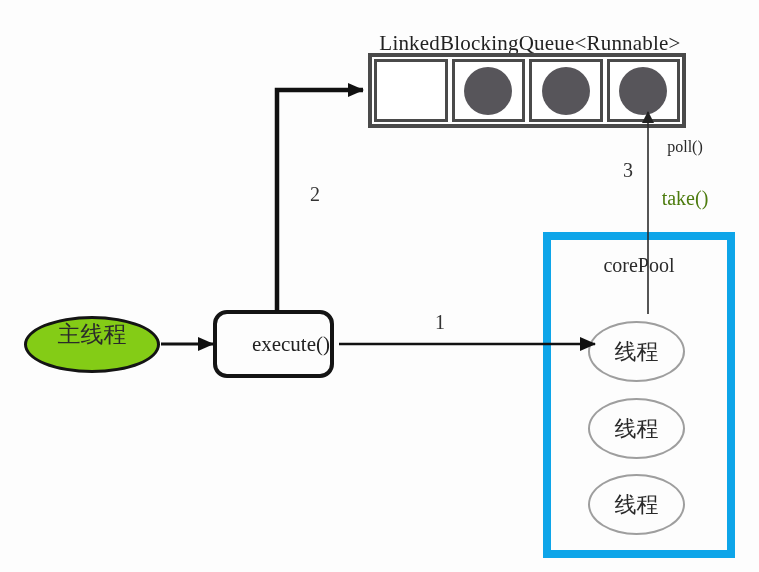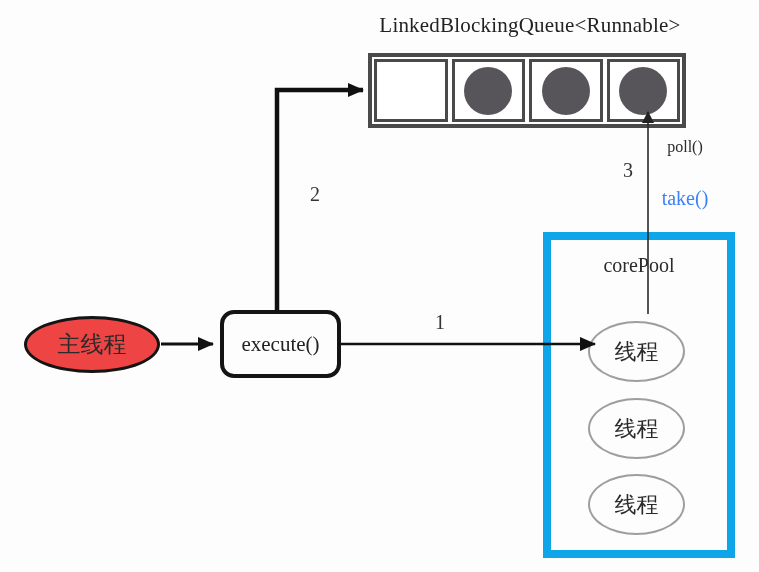--- a/index.html
+++ b/index.html
@@ -15,7 +15,7 @@
 
   
   #title{
-    left:356px;top:13px;width:348px;
+    left:356px;top:31px;width:348px;
     text-align:center;
     font-size:21px;
     letter-spacing:0.2px;

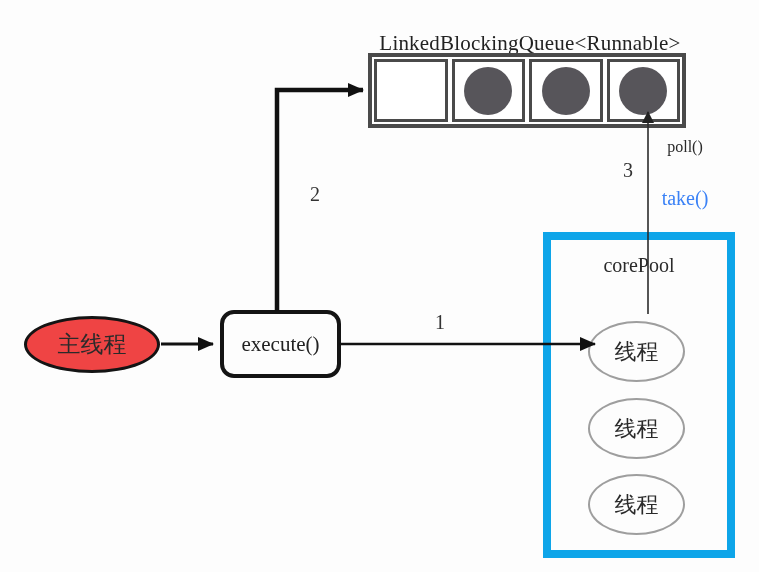--- a/index.html
+++ b/index.html
@@ -96,7 +96,7 @@
   #label-2{left:303px;top:183px;width:24px;text-align:center;}
   #label-3{left:616px;top:159px;width:24px;text-align:center;}
   #label-poll{left:653px;top:138px;width:64px;text-align:center;font-size:16px;color:#2a2a2a;}
-  #label-take{left:653px;top:187px;width:64px;text-align:center;font-size:20px;color:#3b82f6;}
+  #label-take{left:653px;top:187px;width:64px;text-align:center;font-size:20px;color:#4d7c0f;}
 
   
   #arrows{

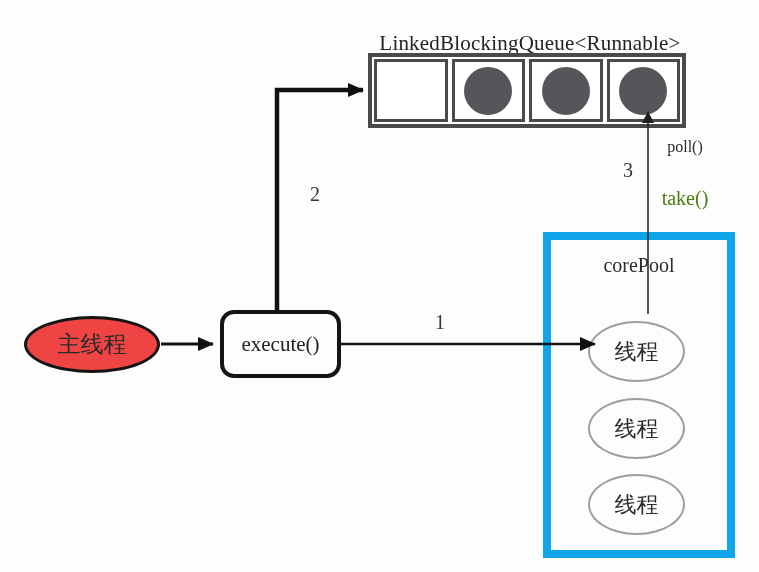--- a/index.html
+++ b/index.html
@@ -51,9 +51,9 @@
     left:24px;top:316px;width:136px;height:57px;
     border:3px solid #141414;border-radius:50%;
     box-sizing:border-box;
-    display:flex;align-items:center;justify-content:center;
+    display:flex;align-items:flex-start;justify-content:center;
     font-size:23px;color:#2a2a2a;
-    background:#ef4444;
+    background:#84cc16;
   }
 
   

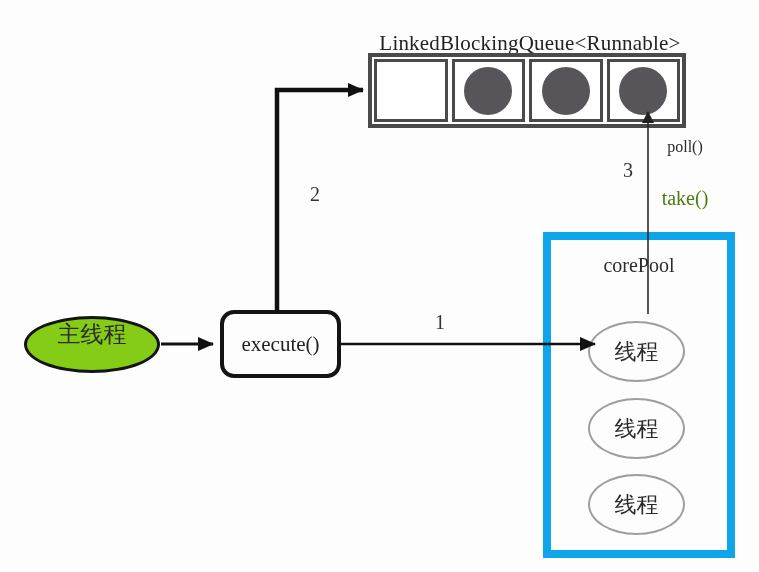--- a/index.html
+++ b/index.html
@@ -58,10 +58,10 @@
 
   
   #execute-box{
-    left:220px;top:310px;width:121px;height:68px;
+    left:213px;top:310px;width:121px;height:68px;
     border:4px solid #141414;border-radius:14px;
     box-sizing:border-box;
-    display:flex;align-items:center;justify-content:center;
+    display:flex;align-items:center;justify-content:flex-end;
     font-size:21px;color:#222;
     background:#fdfdfd;
   }

